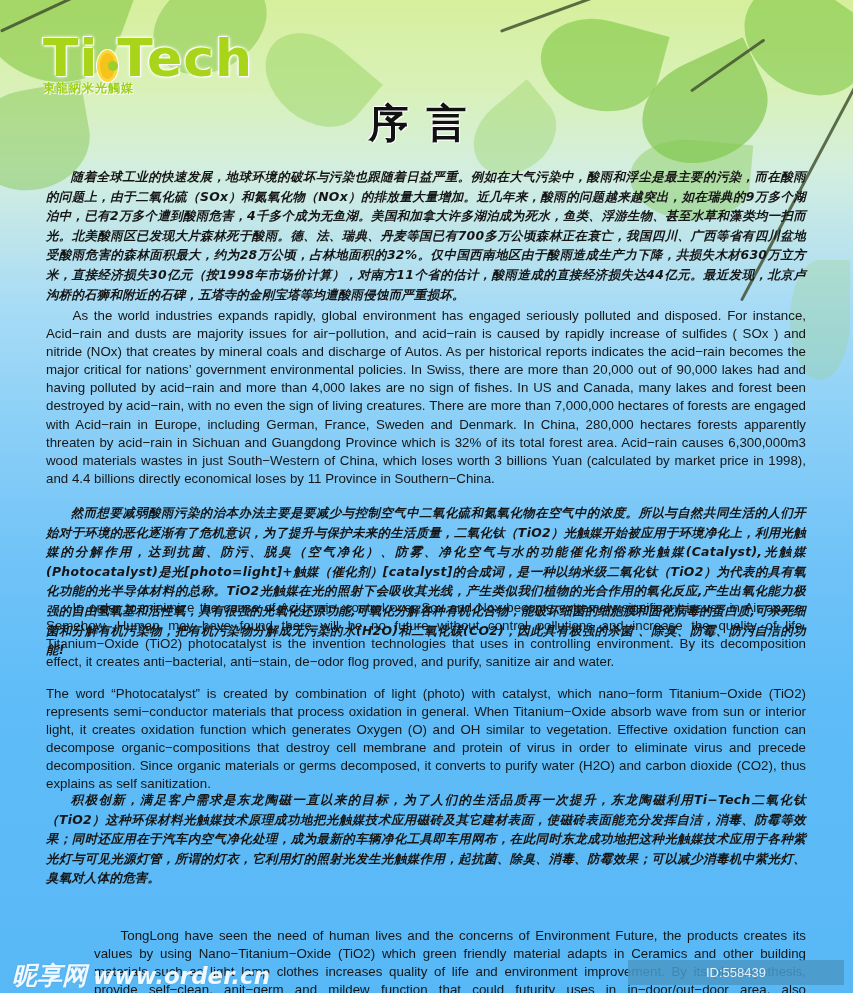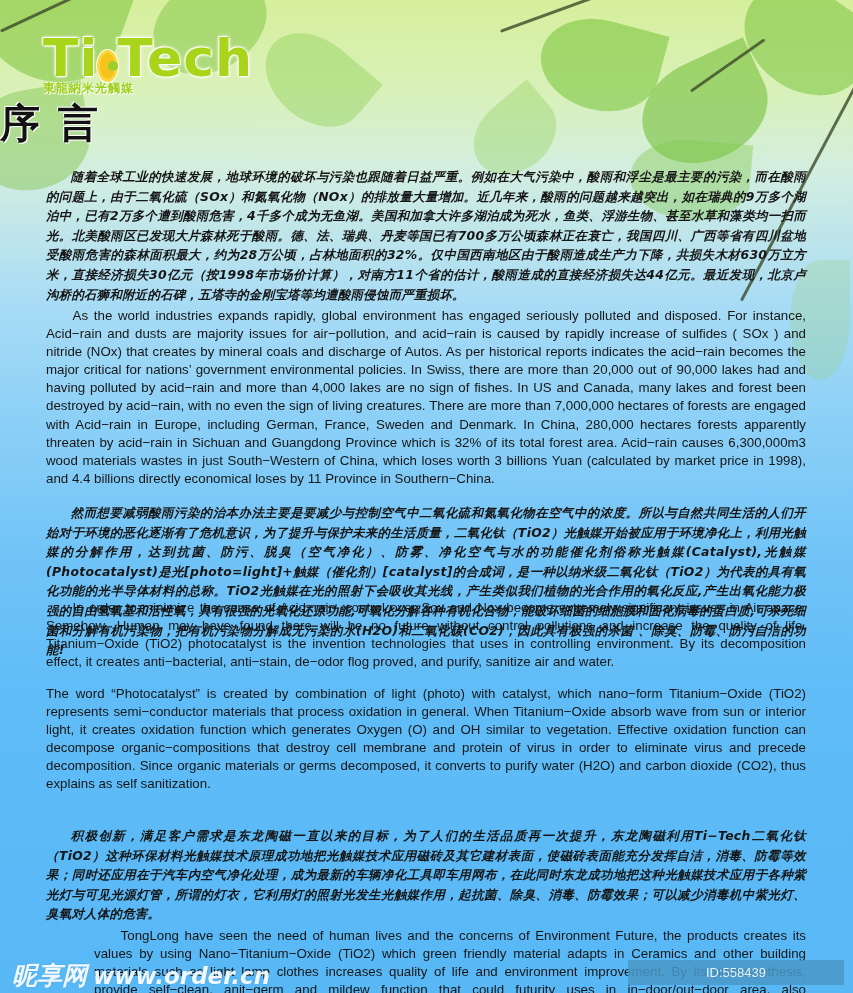--- a/index.html
+++ b/index.html
@@ -25,7 +25,7 @@
   .logo-sub { font-family:Liberation Sans, sans-serif; font-size:12px; font-weight:bold; color:#9dd01a; letter-spacing:1px;
               margin-top:-4px; text-shadow: 0 0 2px #fff, 1px 1px 0 #fff; }
 
-  .title { position:absolute; left:0; width:853px; top:96px; 
+  .title { position:absolute; left:0; width:853px; top:96px; text-align:center;
            font-family:"DejaVu Serif", serif; font-size:40px; font-weight:bold; letter-spacing:18px; color:#111;
            text-shadow: 0 0 2px #fff, 1px 1px 0 #fff, -1px -1px 0 #fff; }
 

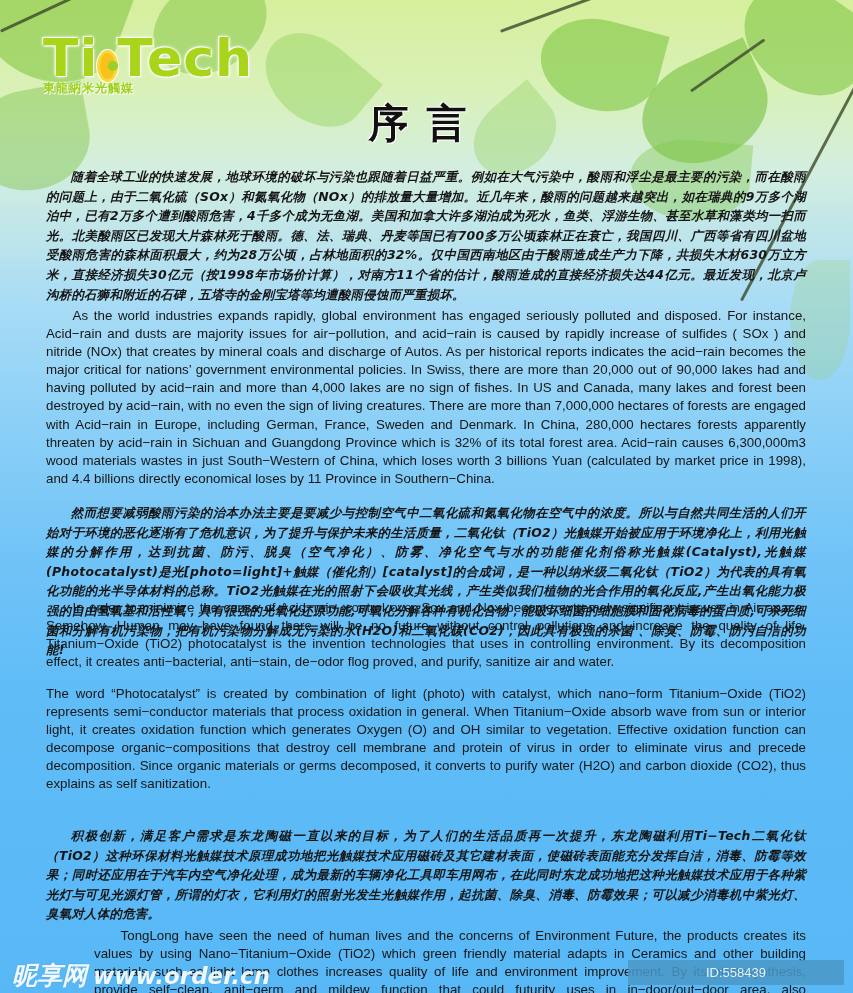--- a/index.html
+++ b/index.html
@@ -40,7 +40,7 @@
   #p3 { position:absolute; top:320px;margin-top:16px; }
   #p4 { position:absolute; top:432px; }
   #p4b { position:absolute; top:518px; }
-  #p5 { position:absolute; top:659px; }
+  #p5 { position:absolute; top:623px; }
   #p6 { position:absolute; top:760px;margin-left:48px; }
 
   .wm-left { position:absolute; left:12px; top:959px; font-family:"DejaVu Sans", sans-serif; font-weight:bold; font-style:italic;

